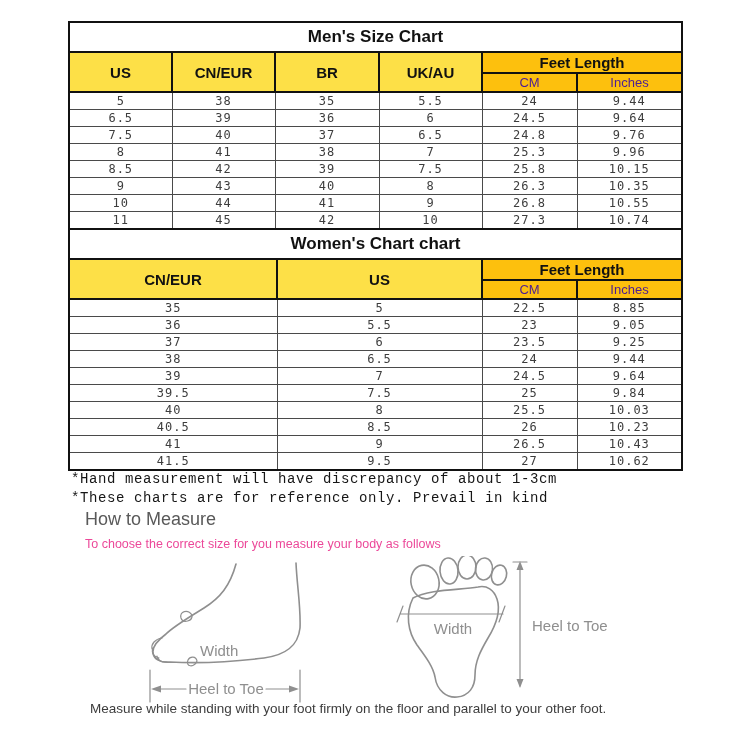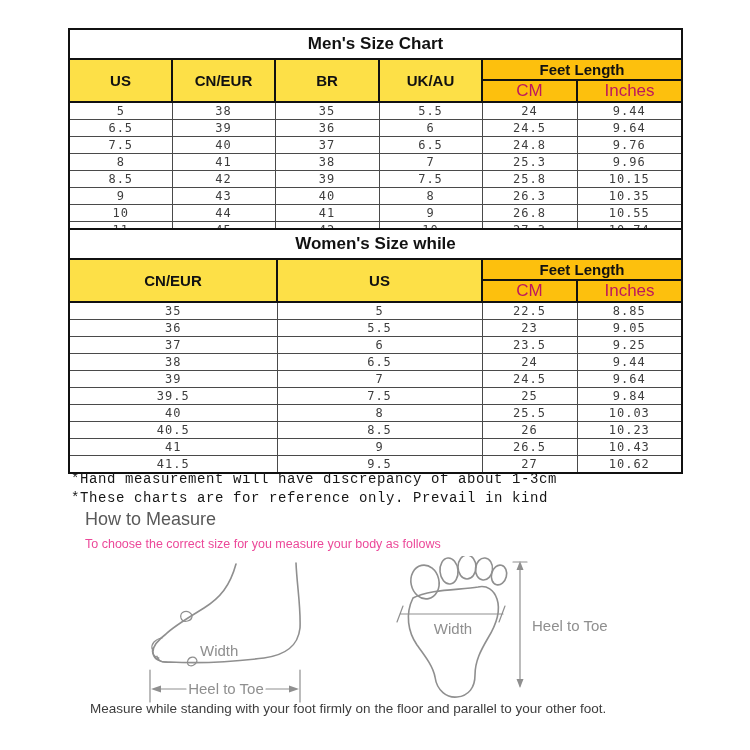--- a/index.html
+++ b/index.html
@@ -22,7 +22,7 @@
     background:#fff;
     border:2px solid #111;
   }
-  #men-table   { top:28px; }
+  #men-table   { top:21px; }
   #women-table { top:228px; }
 
   .size-table td, .size-table th { padding:0; text-align:center; vertical-align:middle; }

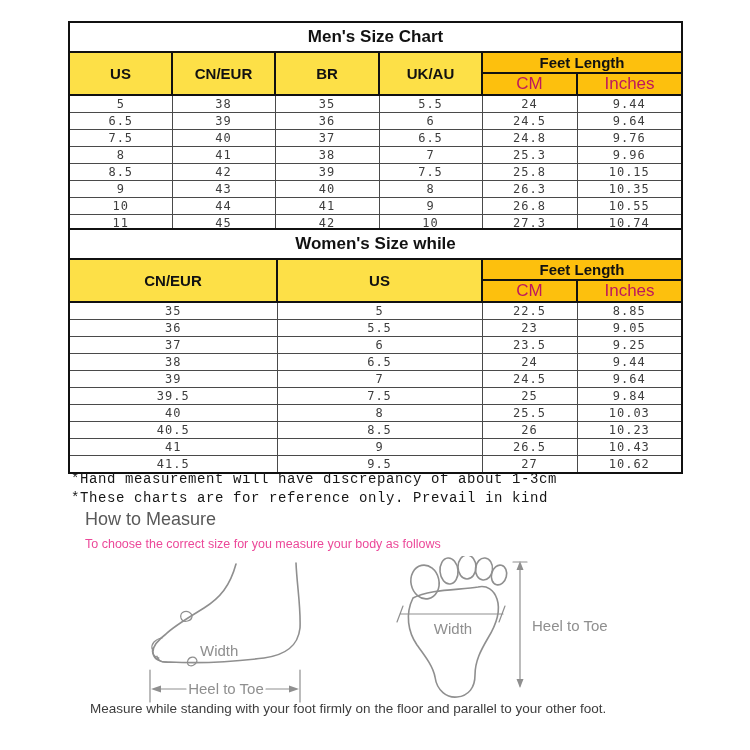--- a/index.html
+++ b/index.html
@@ -55,9 +55,9 @@
   th.sub-head {
     background:#fdc00d;
     border:2px solid #111;
-    font-size:17px;
+    font-size:13px;
     font-weight:normal;
-    color:#be185d;
+    color:#4c1d95;
     height:17px;
   }
   .size-table tbody td {

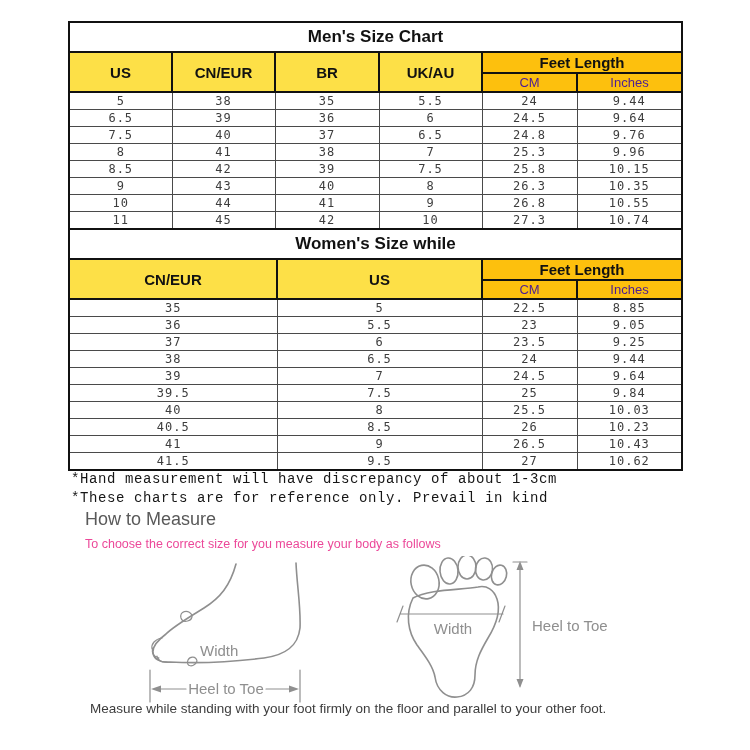--- a/index.html
+++ b/index.html
@@ -223,7 +223,7 @@
   </colgroup>
   <thead>
     <tr>
-      <td class="table-title" colspan="4">Women's Size while</td>
+      <td class="table-title" colspan="4">Women's Chart chart</td>
     </tr>
     <tr>
       <th class="col-head" rowspan="2">CN/EUR</th>

